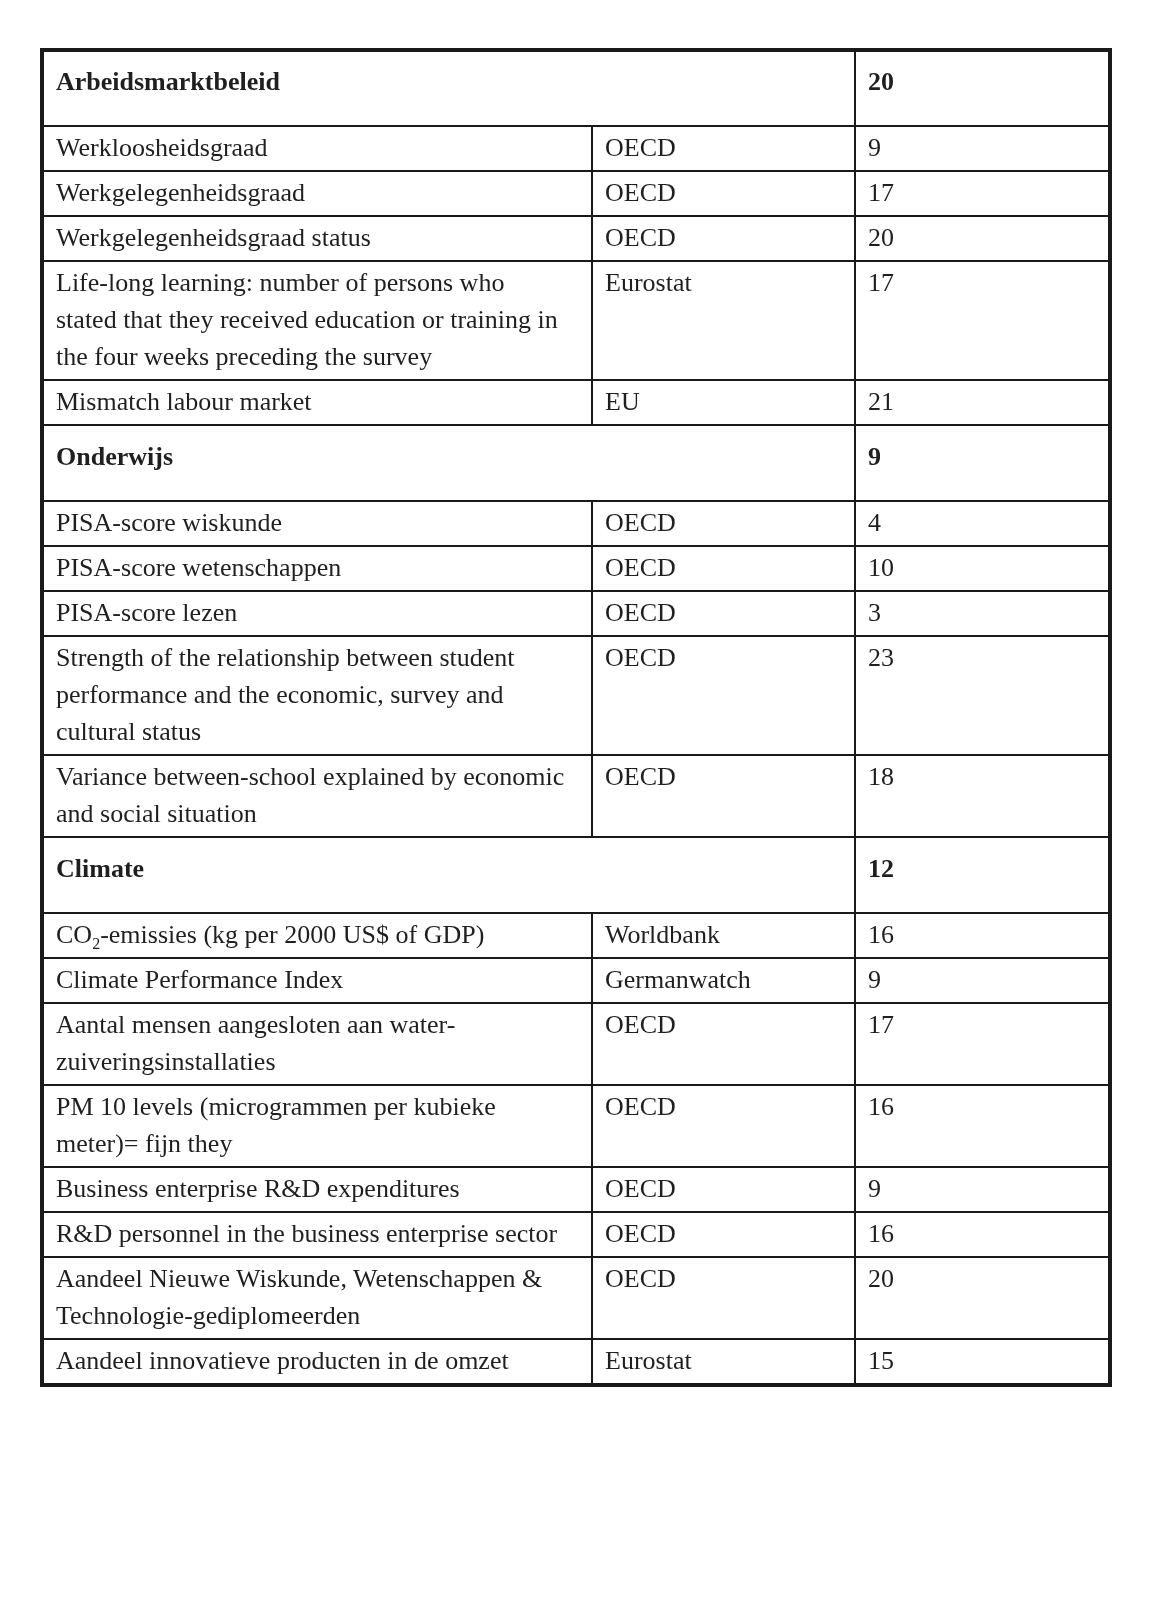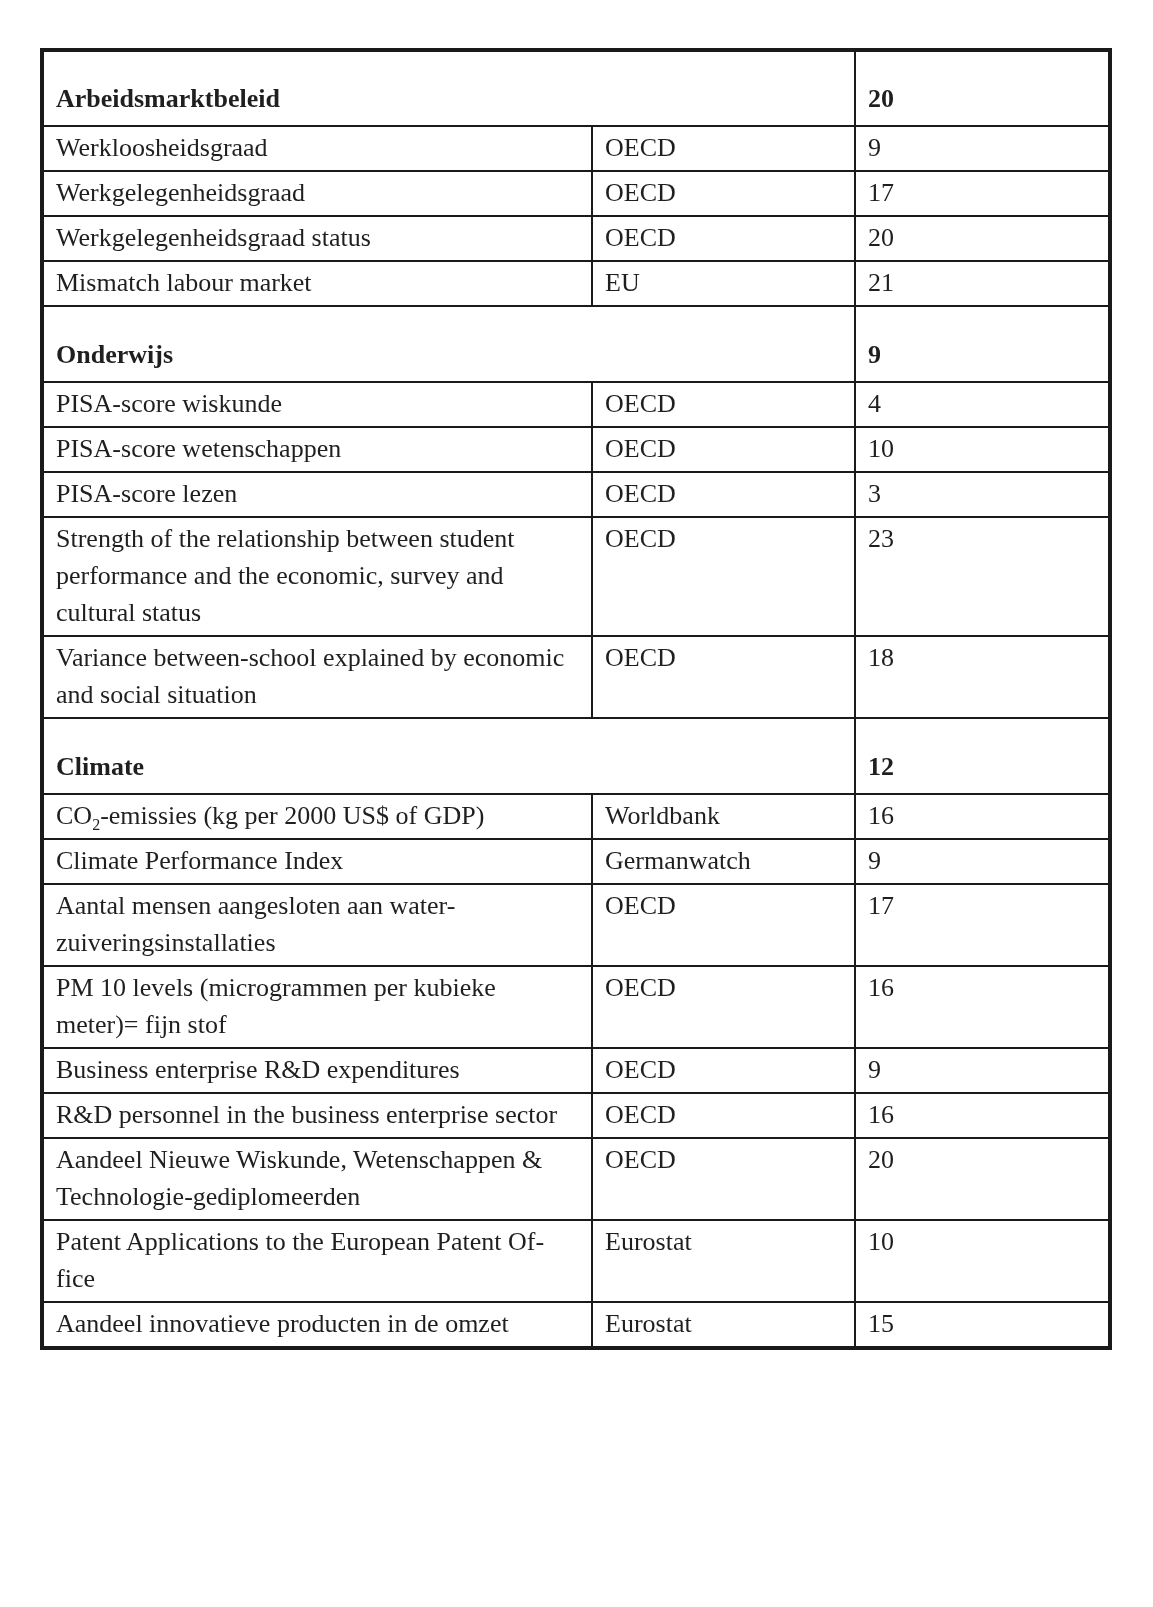--- a/index.html
+++ b/index.html
@@ -36,7 +36,7 @@
   tr.sec td {
     vertical-align: bottom;
     font-weight: bold;
-    padding-bottom: 8px;
+    padding-bottom: 25px;
   }
   tr.sec { height: 76px; }
   tr.h1  { height: 42px; }

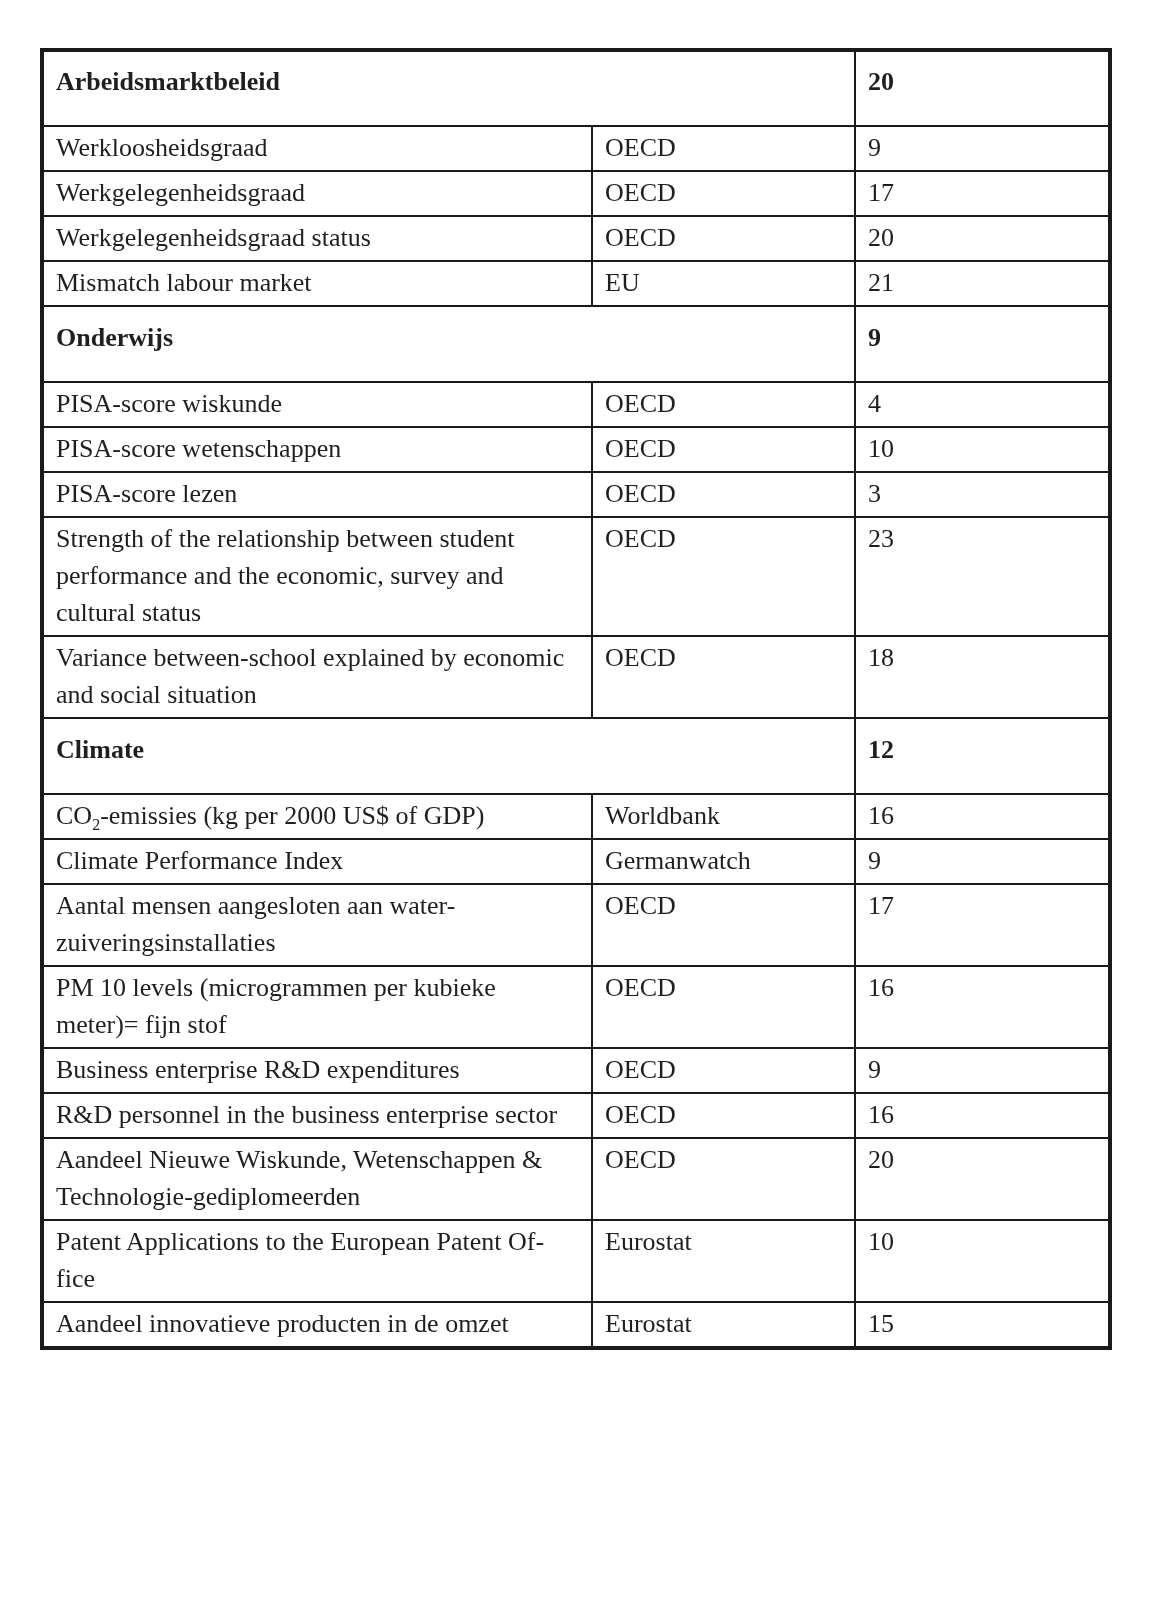--- a/index.html
+++ b/index.html
@@ -107,6 +107,19 @@
           </td>
       </tr>
 
+      <tr class="h3">
+        <td>
+          <span class="ln">Life-long learning: number of persons who</span>
+          <span class="ln">stated that they received education or training in</span>
+          <span class="ln">the four weeks preceding the survey</span>
+        </td>
+        <td>
+            <span class="ln">Eurostat</span>
+          </td>
+        <td>
+            <span class="ln">17</span>
+          </td>
+      </tr>
 
       <tr class="h1">
         <td>

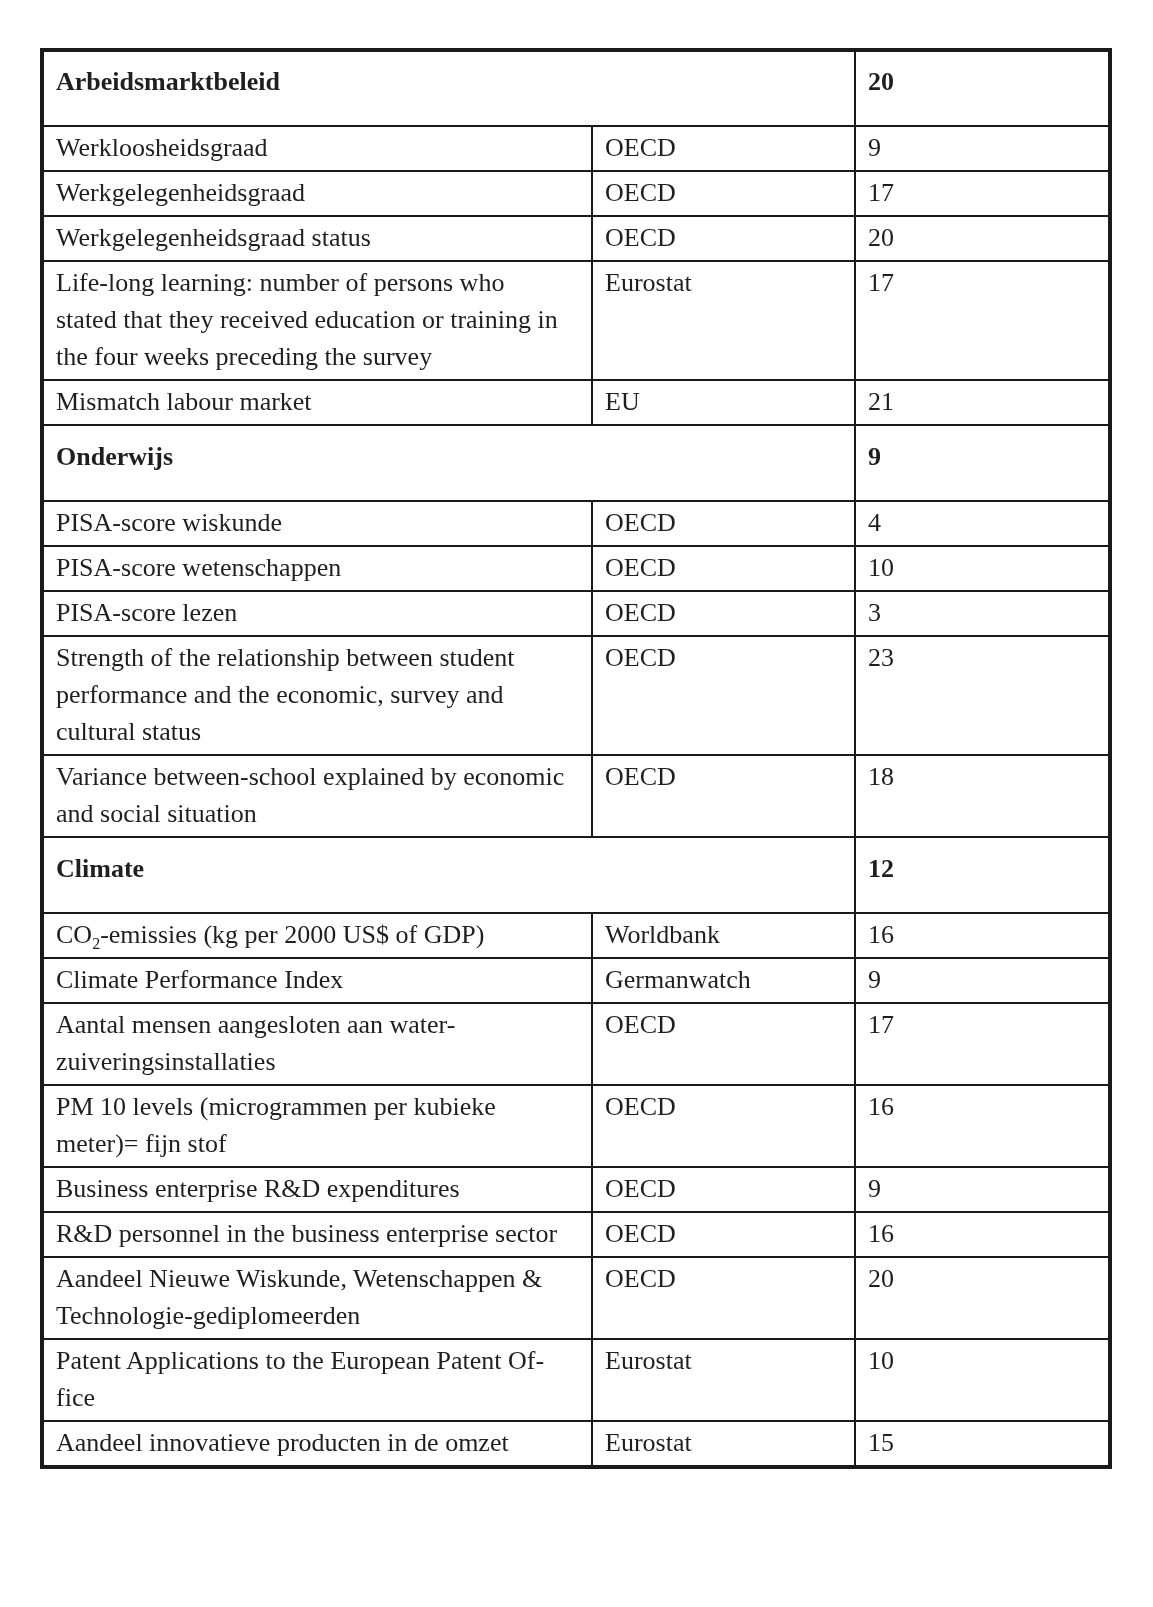--- a/index.html
+++ b/index.html
@@ -255,7 +255,7 @@
       <tr class="h2">
         <td>
           <span class="ln">PM 10 levels (microgrammen per kubieke</span>
-          <span class="ln">meter)= fijn stof</span>
+          <span class="ln">meter)= fijn they</span>
         </td>
         <td>
             <span class="ln">OECD</span>

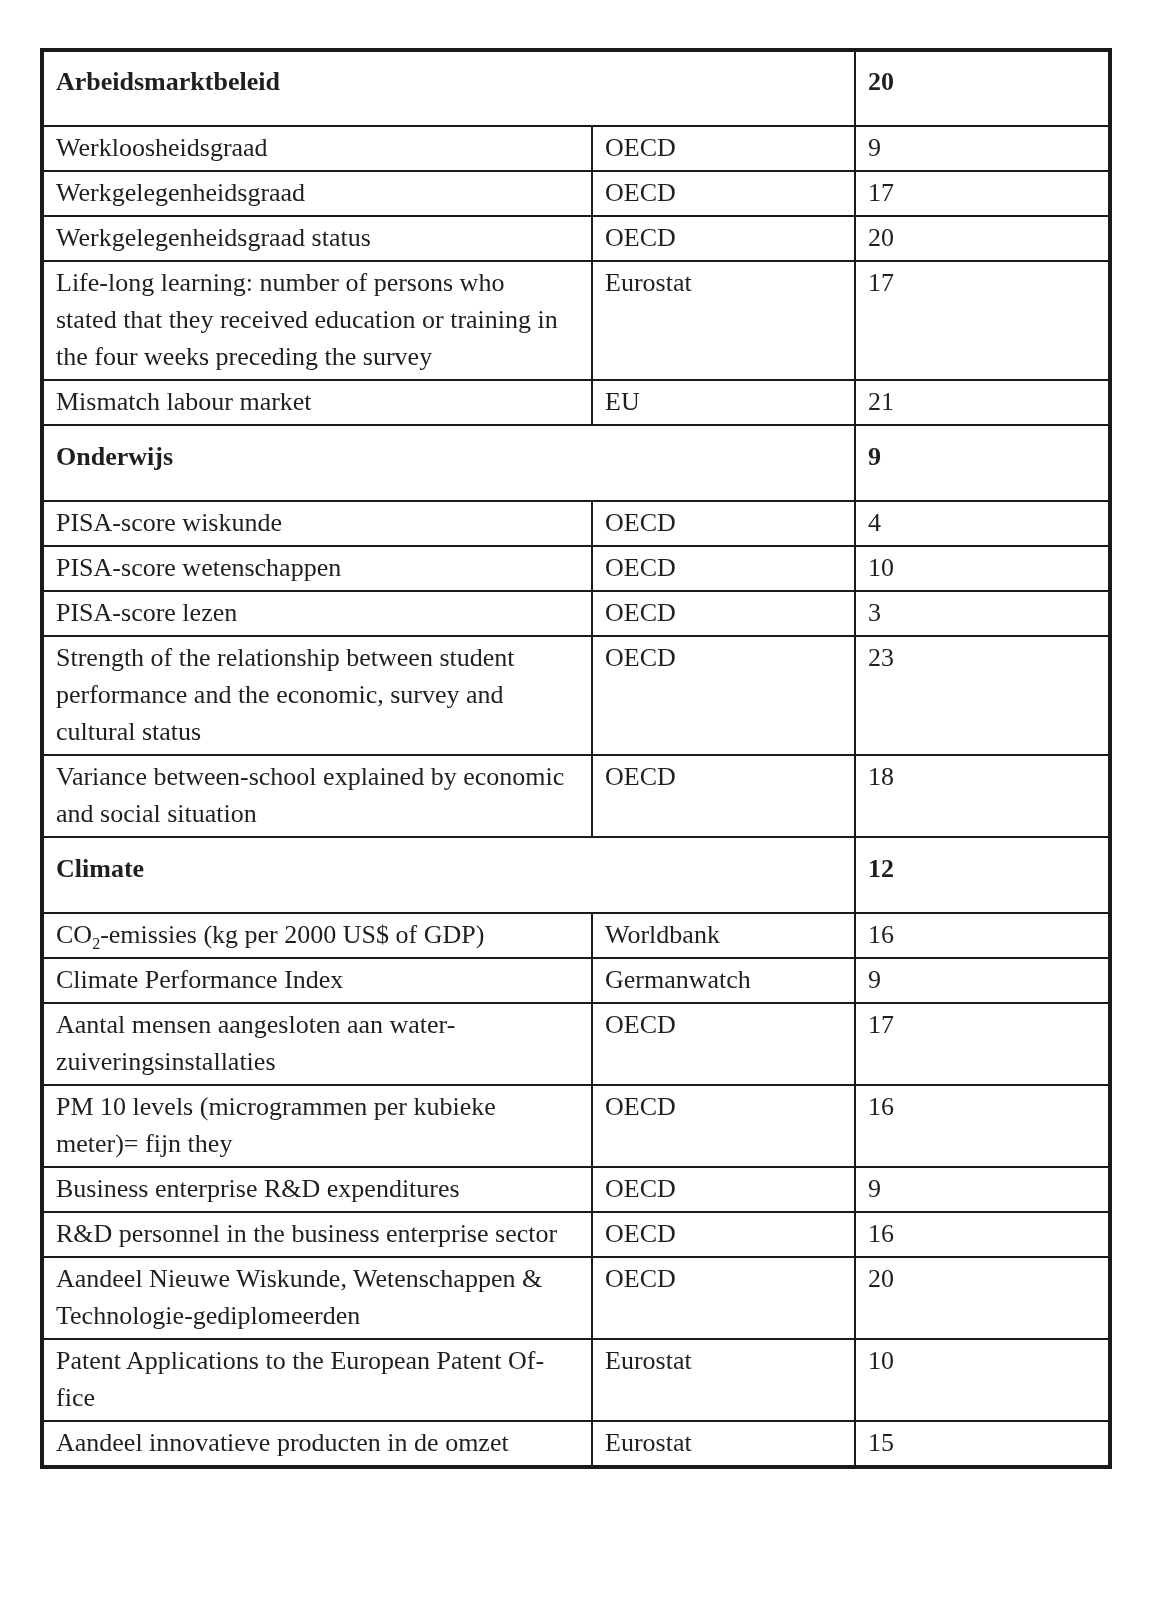--- a/index.html
+++ b/index.html
@@ -303,18 +303,6 @@
           </td>
       </tr>
 
-      <tr class="h2">
-        <td>
-          <span class="ln">Patent Applications to the European Patent Of-</span>
-          <span class="ln">fice</span>
-        </td>
-        <td>
-            <span class="ln">Eurostat</span>
-          </td>
-        <td>
-            <span class="ln">10</span>
-          </td>
-      </tr>
 
       <tr class="h1">
         <td>

